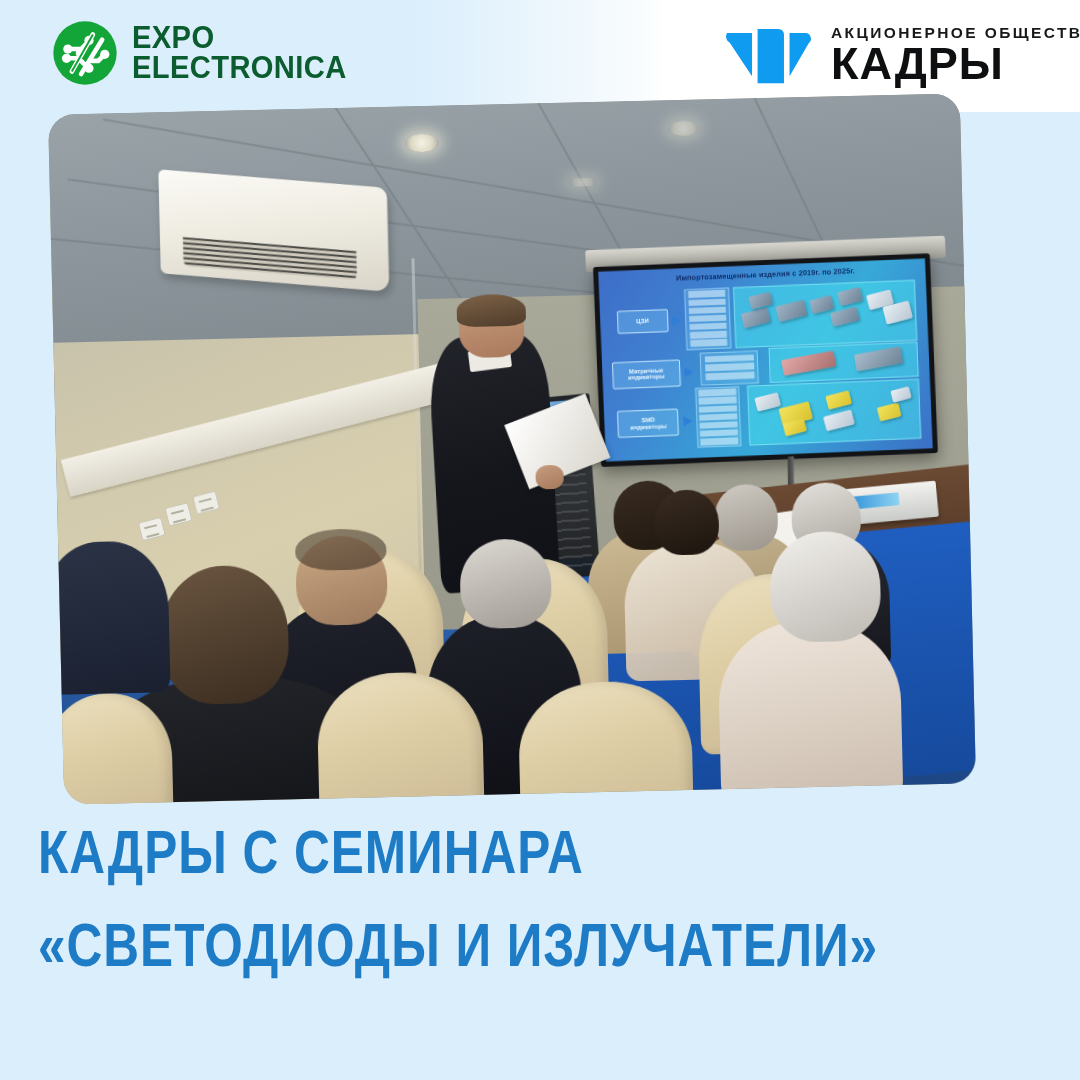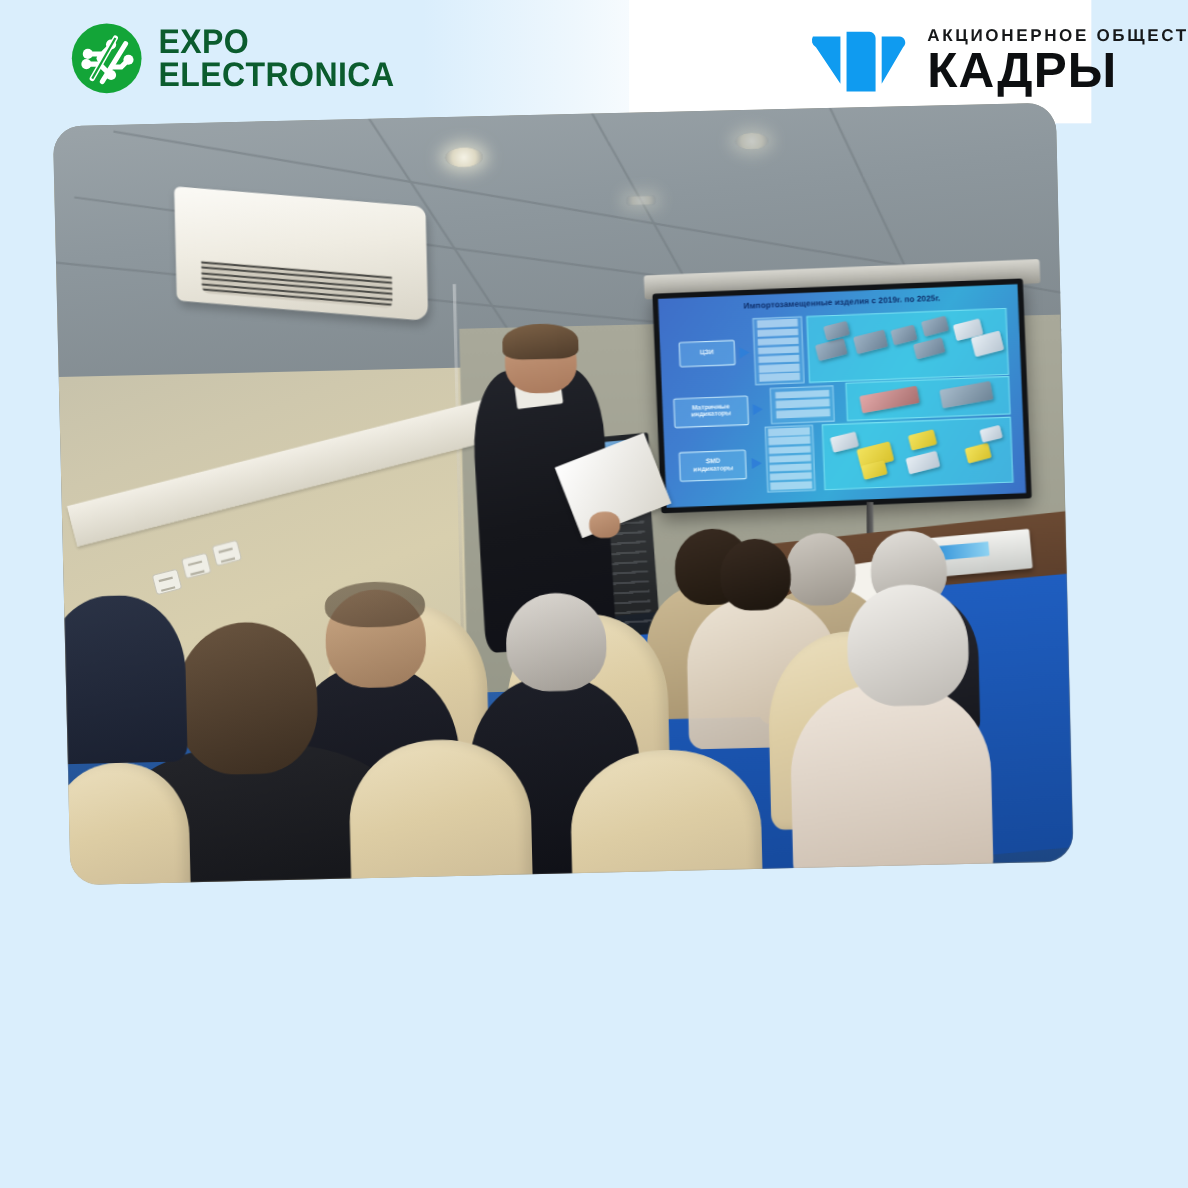--- a/index.html
+++ b/index.html
@@ -12,7 +12,7 @@
 
   
   .header{
-    position:absolute;left:12px;top:0;width:980px;height:112px;
+    position:absolute;left:0;top:0;width:1080px;height:112px;
     background:linear-gradient(90deg,#daeefc 0%,#daeefc 38%,#eef7fd 52%,#ffffff 63%,#ffffff 100%);
   }
   .header-white-panel{

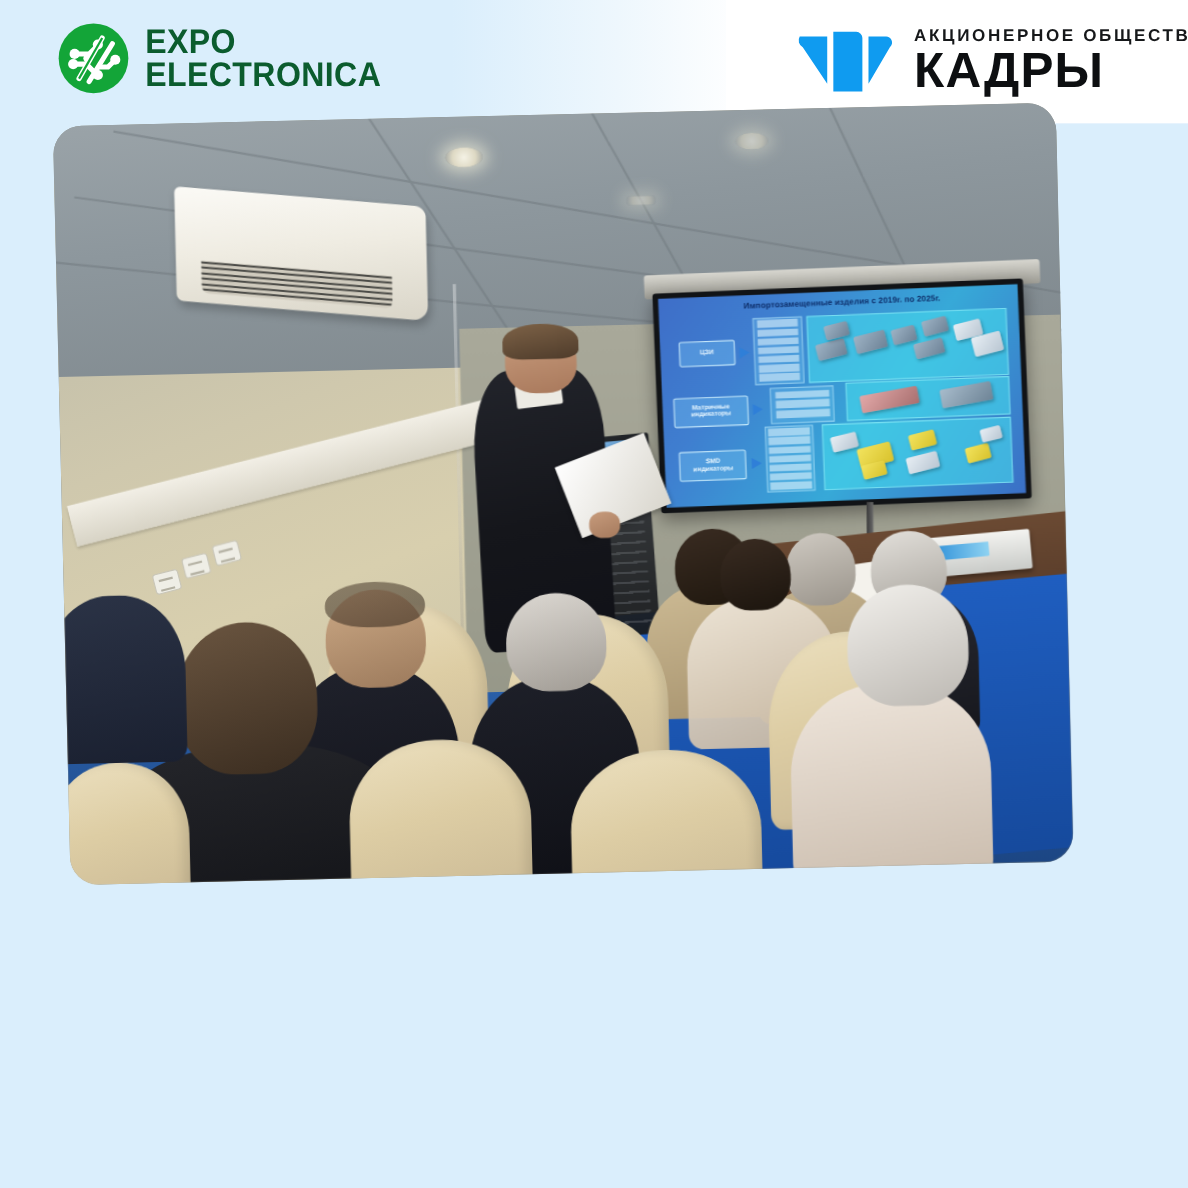--- a/index.html
+++ b/index.html
@@ -472,6 +472,10 @@
     </div>
   </div>
 
+  <div class="title-block">
+    <div class="title-line l1">КАДРЫ С СЕМИНАРА</div>
+    <div class="title-line l2">«СВЕТОДИОДЫ И ИЗЛУЧАТЕЛИ»</div>
+  </div>
 
 </div>
 

